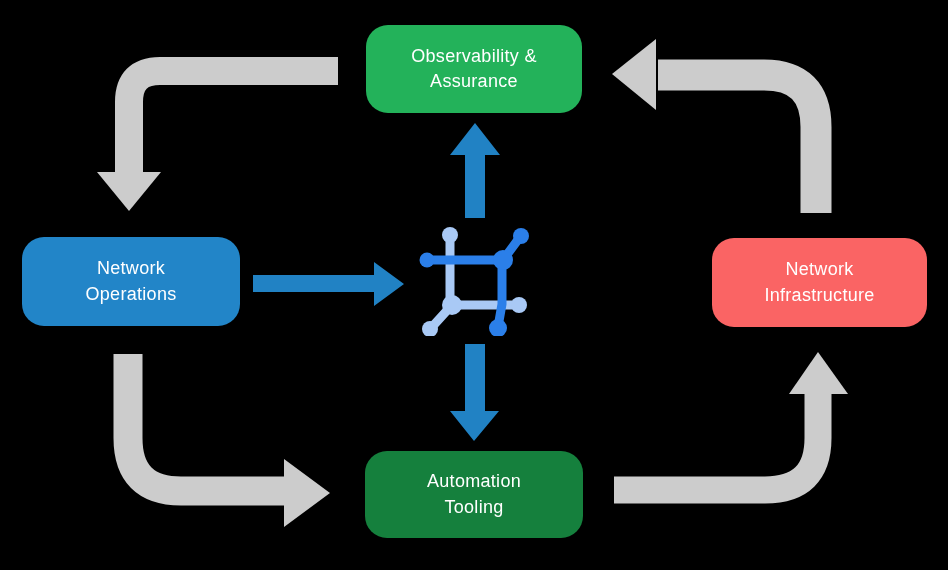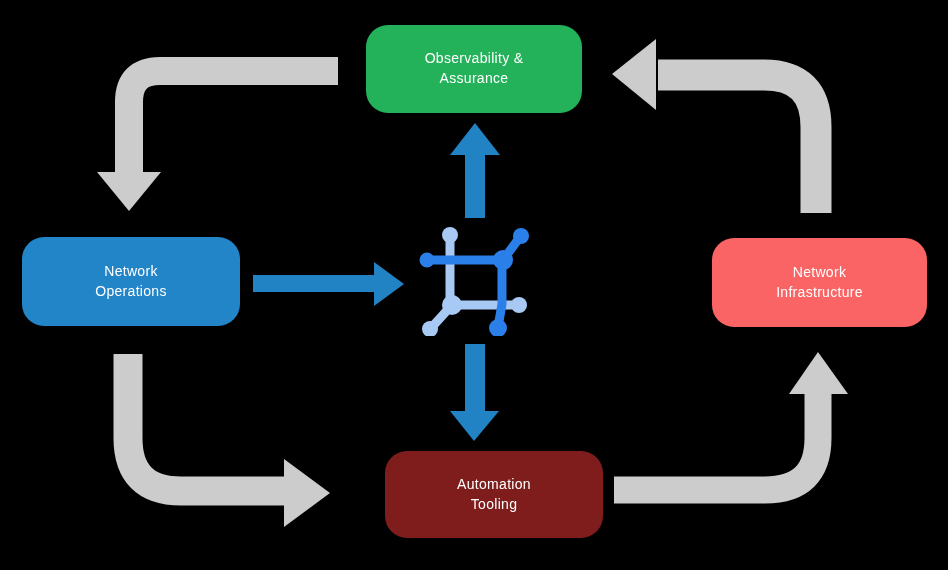--- a/index.html
+++ b/index.html
@@ -23,7 +23,7 @@
     justify-content: center;
     text-align: center;
     color: #ffffff;
-    font-size: 14px;
+    font-size: 18px;
     font-weight: 500;
     line-height: 1.4;
     letter-spacing: 0.3px;

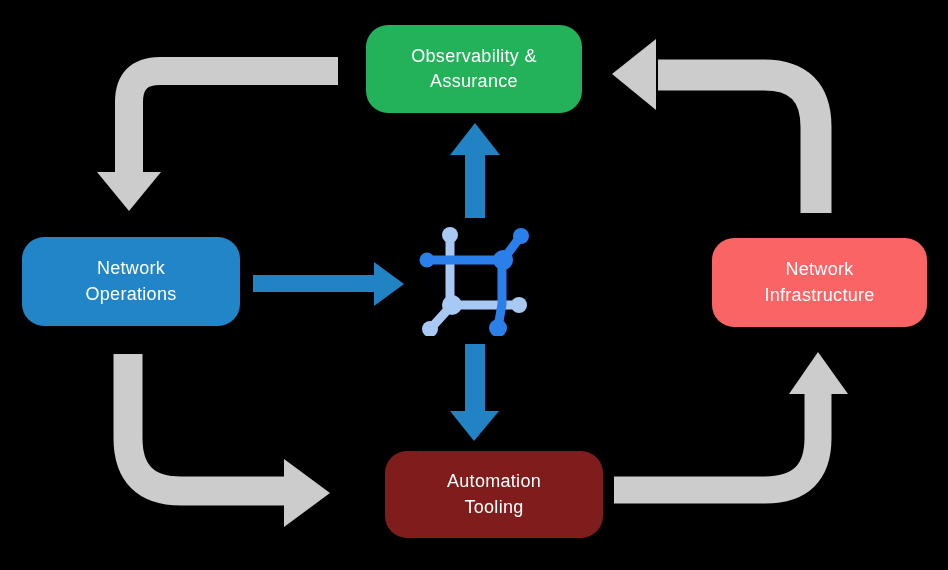--- a/index.html
+++ b/index.html
@@ -89,7 +89,7 @@
 Infrastructure</span>
   </div>
 
-  <div class="node node-automation" style="background-color: #7f1d1d; margin-left: 20px;">
+  <div class="node node-automation" style="background-color: #15803d;">
     <span>Automation
 Tooling</span>
   </div>

